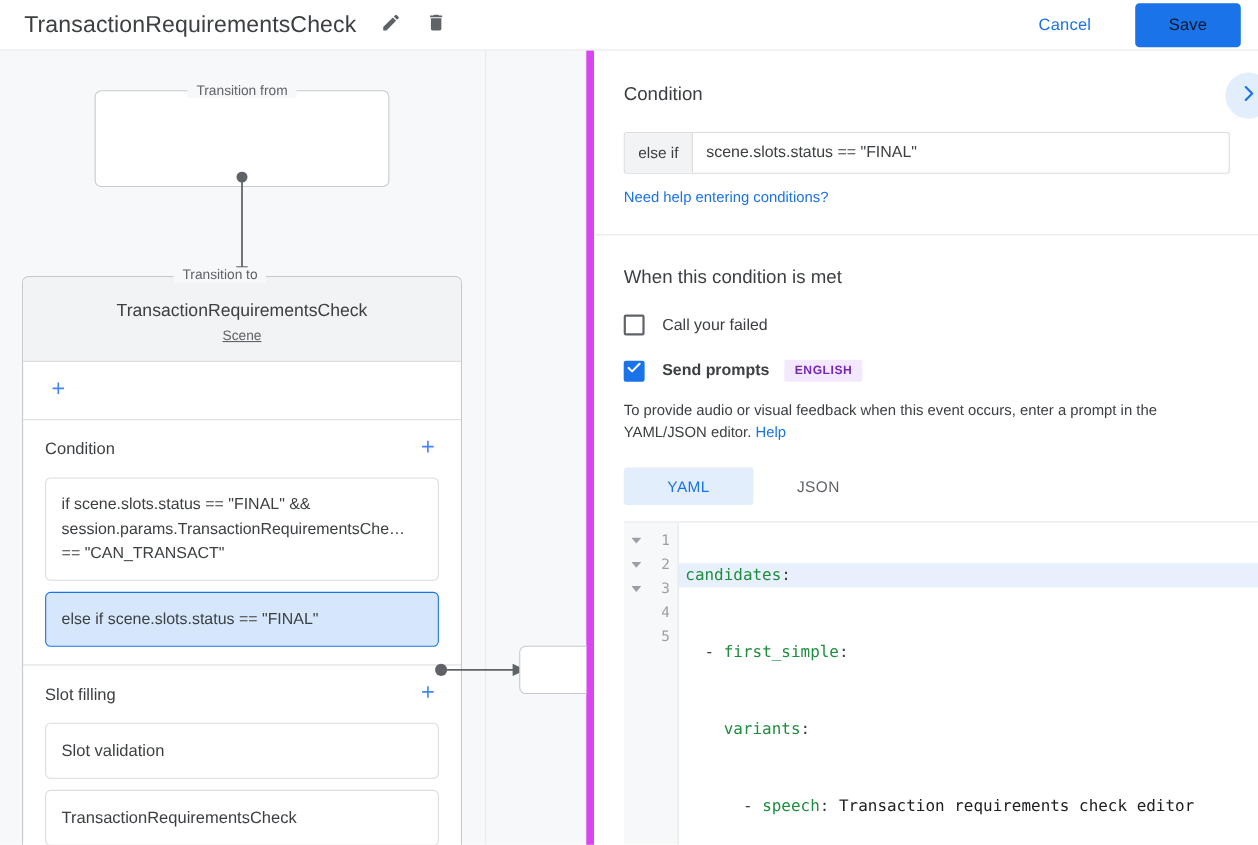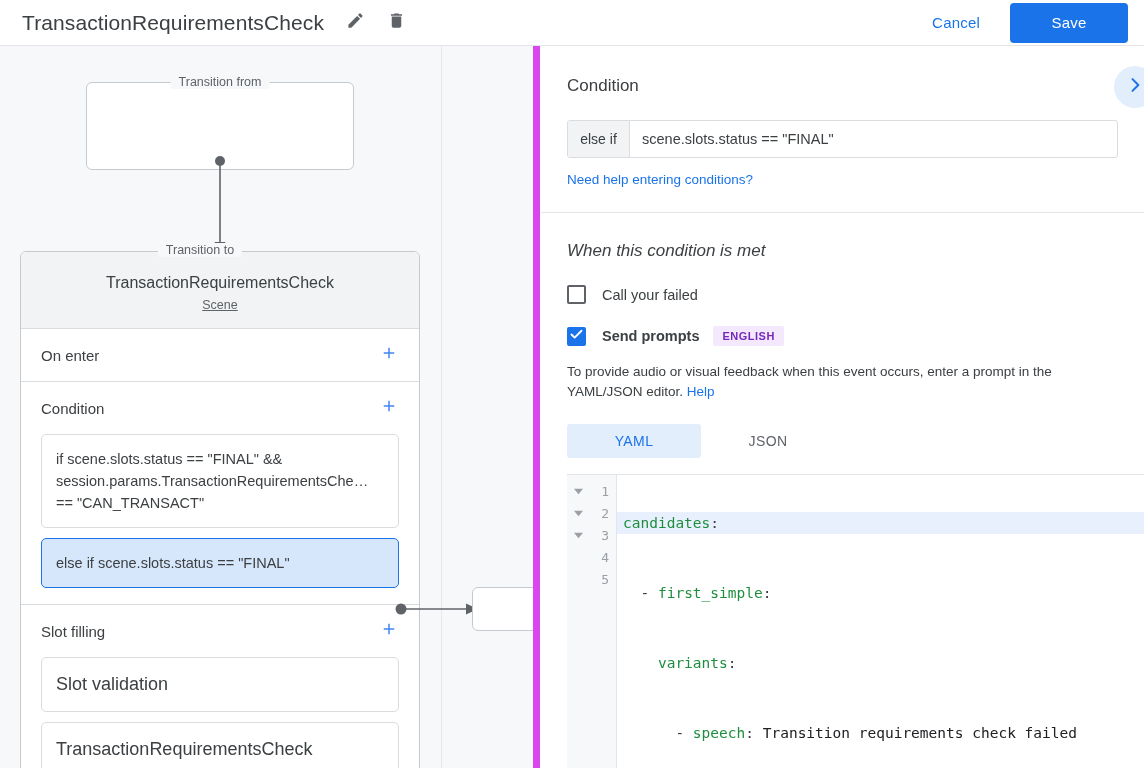--- a/index.html
+++ b/index.html
@@ -48,16 +48,16 @@
     letter-spacing: .2px;
   }
   #save-button {
-    margin-left: 20px; margin-right: 16px;
+    margin-left: 30px; margin-right: 16px;
     background: #1a73e8;
-    color: #ffffff;
+    color: #0f172a;
     border: none;
     border-radius: 4px;
     font-family: inherit;
     font-size: 15px;
     letter-spacing: .2px;
     height: 40px;
-    width: 118px;
+    width: 96px;
     cursor: pointer;
   }
 

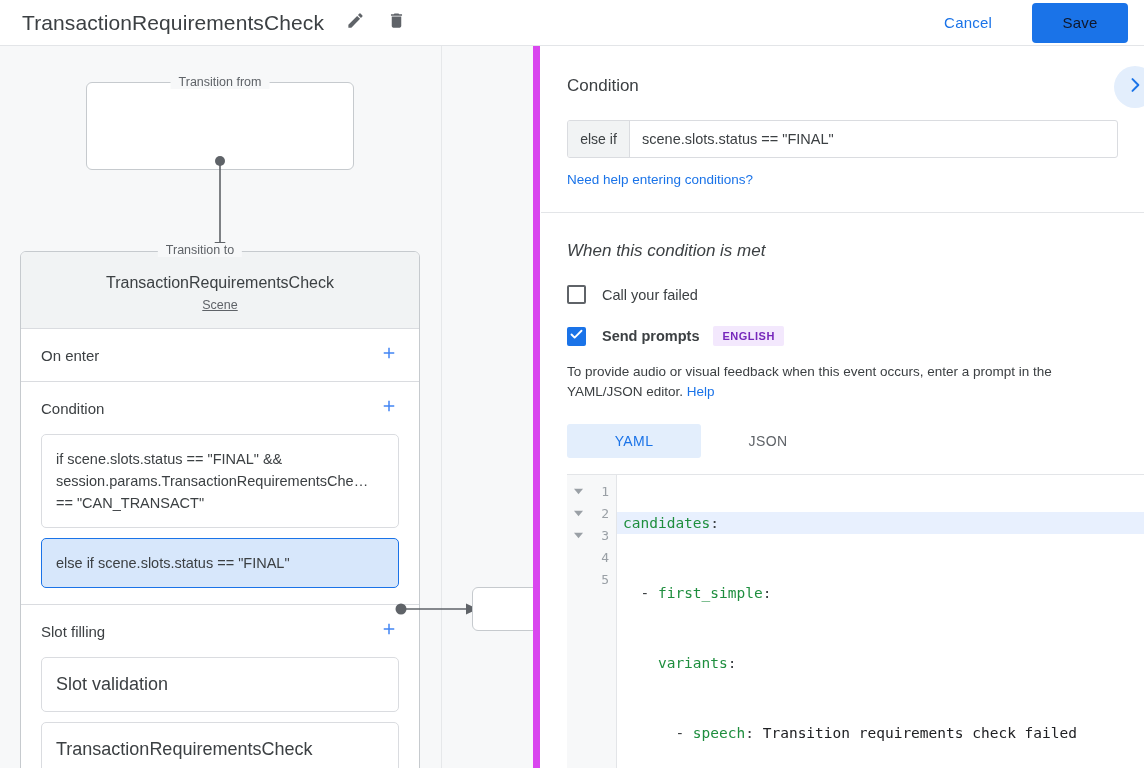--- a/index.html
+++ b/index.html
@@ -240,7 +240,7 @@
   #panel-divider { height: 1px; background: #e3e5e8; }
 
   #panel-met-section { padding: 28px 26px 0 26px; }
-  #met-title { font-size: 17px; color: #3c4043; margin-bottom: 24px; font-style: italic; }
+  #met-title { font-size: 17px; color: #3c4043; margin-bottom: 24px; }
 
   .check-row { display: flex; align-items: center; margin-bottom: 22px; }
   .cbox {

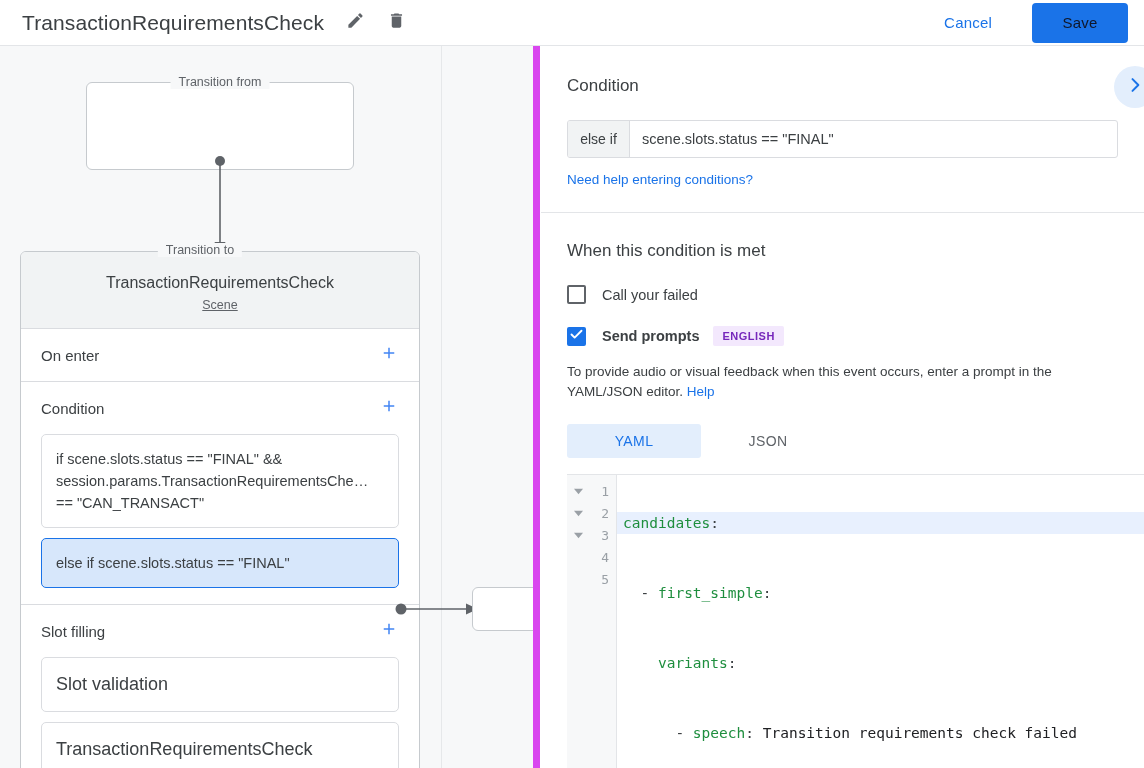--- a/index.html
+++ b/index.html
@@ -388,7 +388,6 @@
 
     <div class="section">
       <div class="section-head">
-        <div class="section-title">On enter</div>
         <div class="plus-btn">
           <span>
             <svg width="18" height="18" viewBox="0 0 24 24" fill="#4285f4">

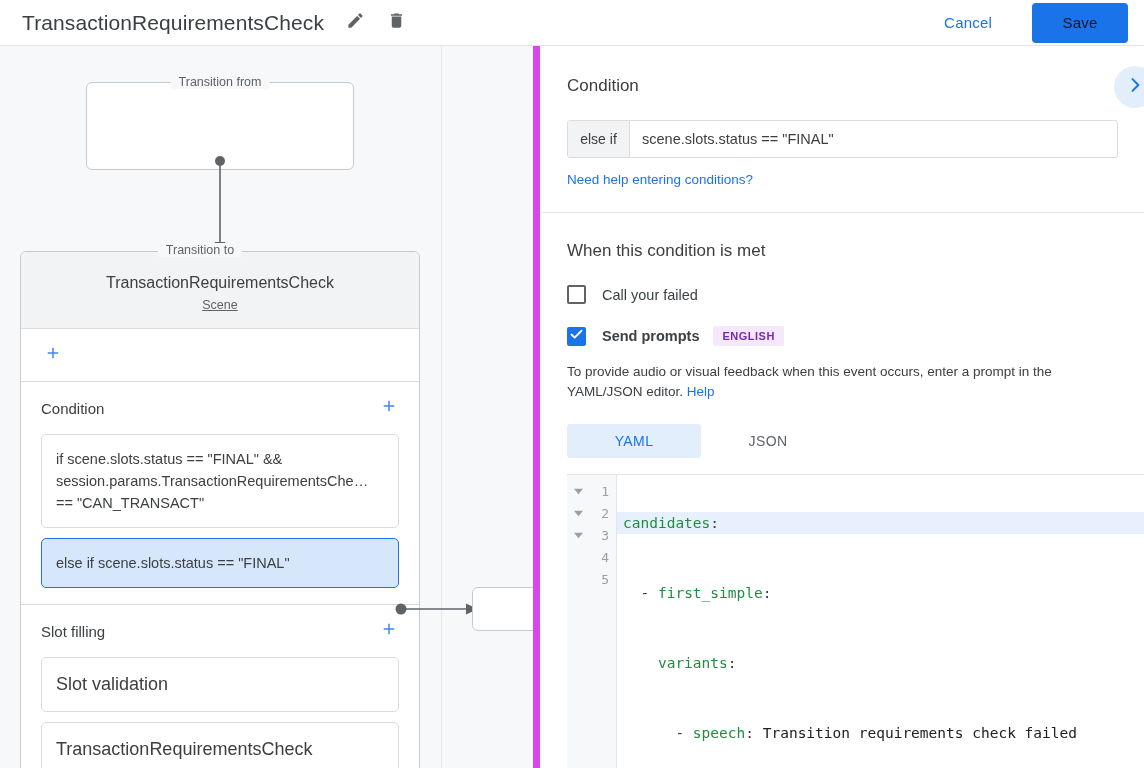--- a/index.html
+++ b/index.html
@@ -280,7 +280,7 @@
   
   #editor-tabs { display: flex; margin-top: 22px; }
   .etab {
-    width: 134px; height: 34px;
+    width: 118px; height: 34px;
     display: flex; align-items: center; justify-content: center;
     font-size: 14px;
     color: #5f6368;

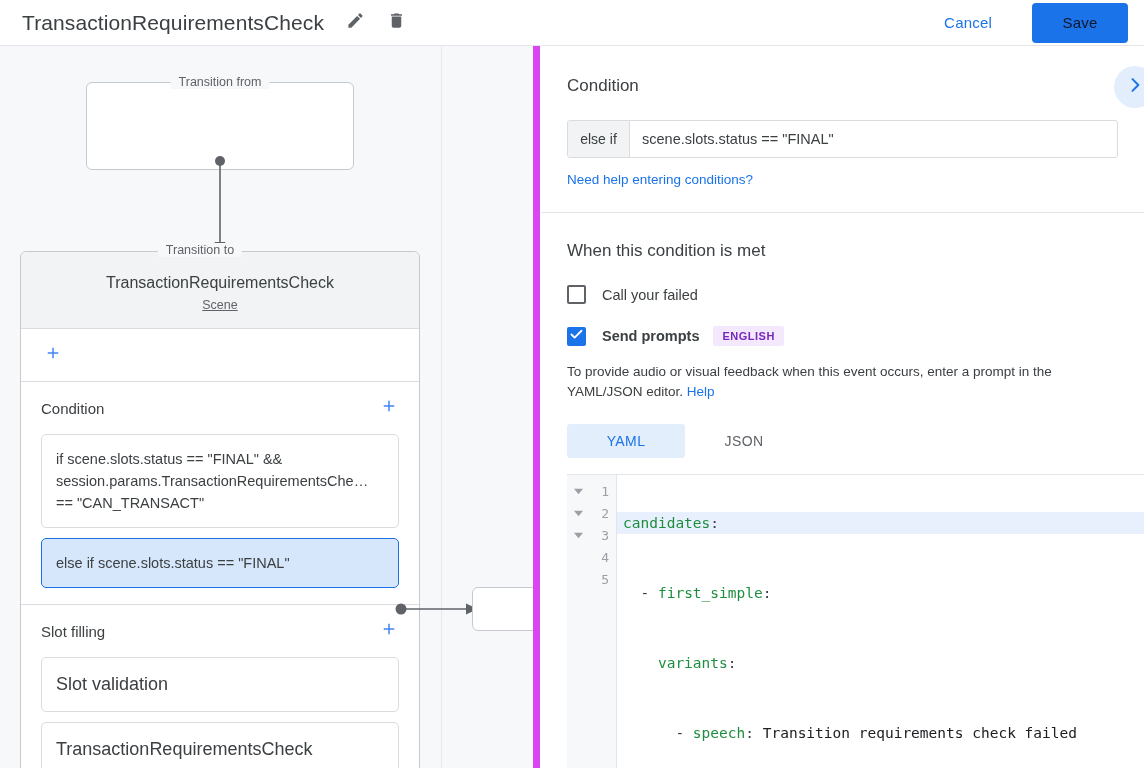--- a/index.html
+++ b/index.html
@@ -169,7 +169,7 @@
     border: 1px solid #dadce0;
     border-radius: 5px;
     padding: 16px 14px;
-    font-size: 18px;
+    font-size: 15px;
     color: #3c4043;
     background: #ffffff;
     margin-bottom: 10px;

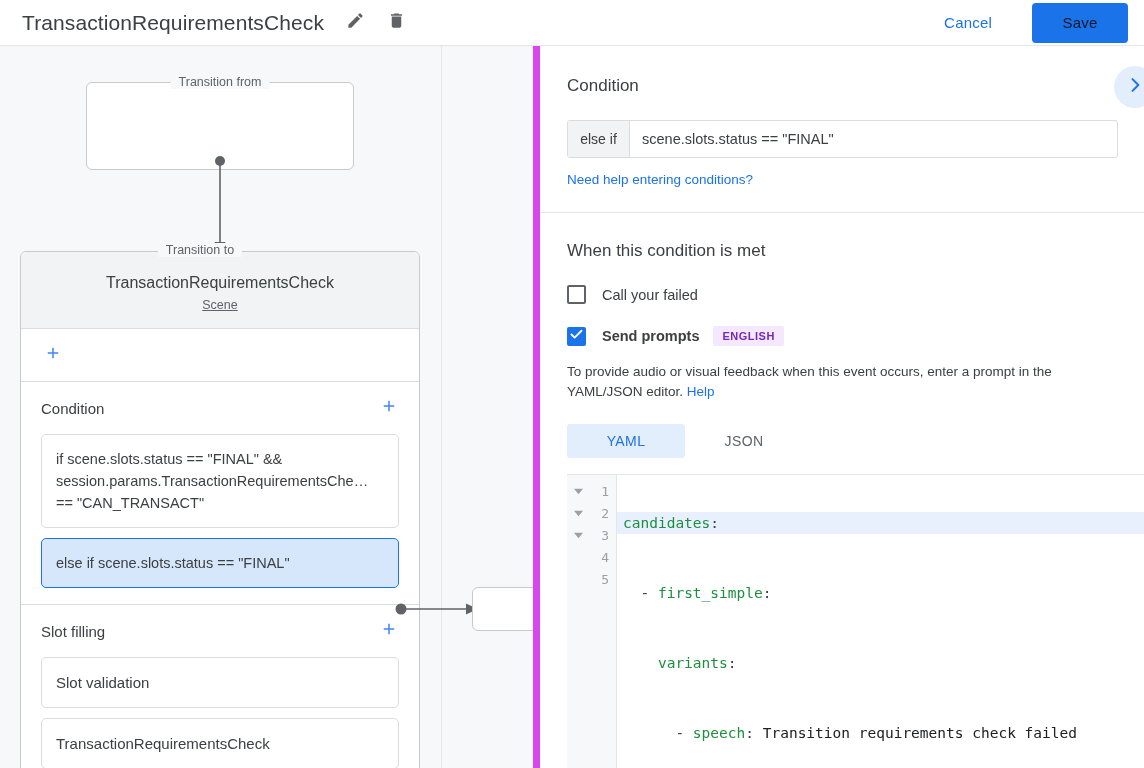--- a/index.html
+++ b/index.html
@@ -540,7 +540,7 @@
 
     <div class="cline"><span class="p">    </span><span class="k">variants</span><span class="p">:</span></div>
 
-    <div class="cline"><span class="p">      </span><span class="p">- </span><span class="k">speech</span><span class="p">:</span><span class="v"> Transition requirements check failed</span></div>
+    <div class="cline"><span class="p">      </span><span class="p">- </span><span class="k">speech</span><span class="p">:</span><span class="v"> Transaction requirements check editor</span></div>
 
     
   </div>

